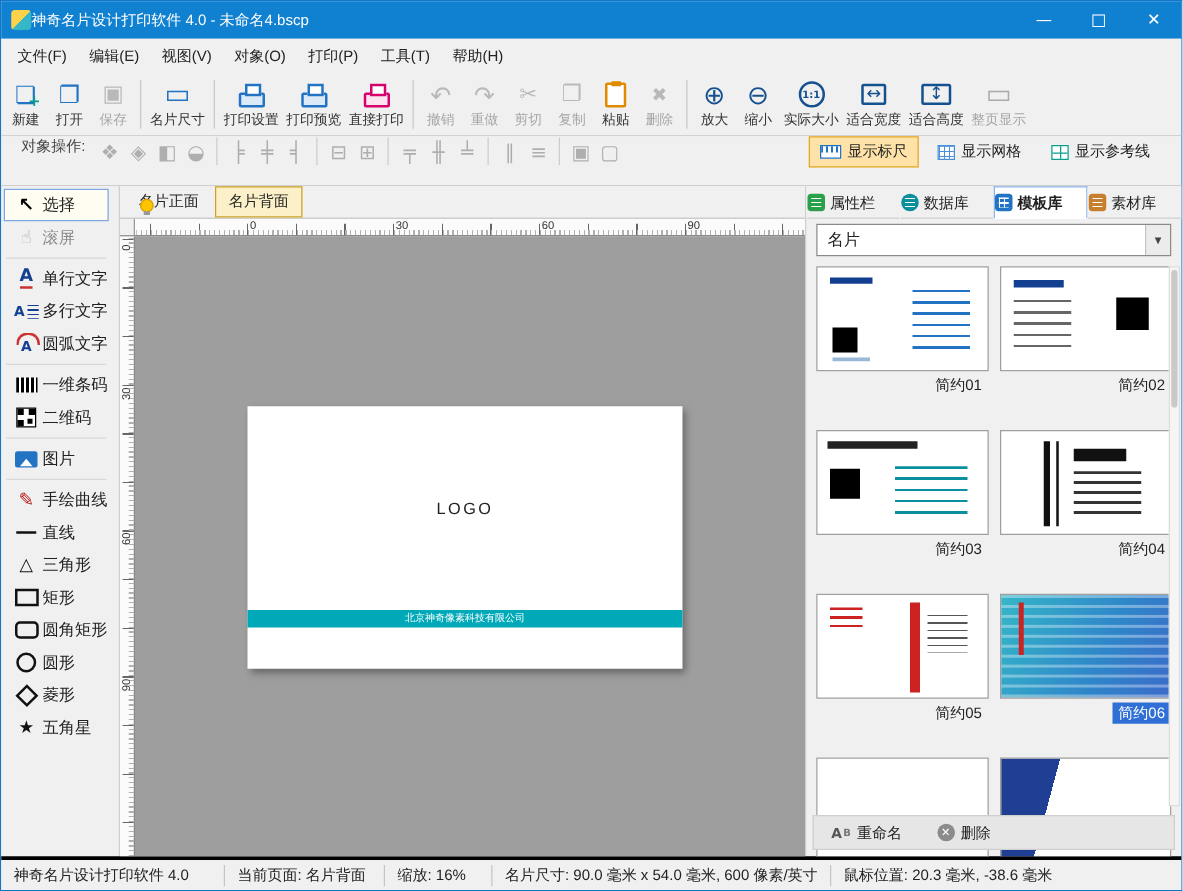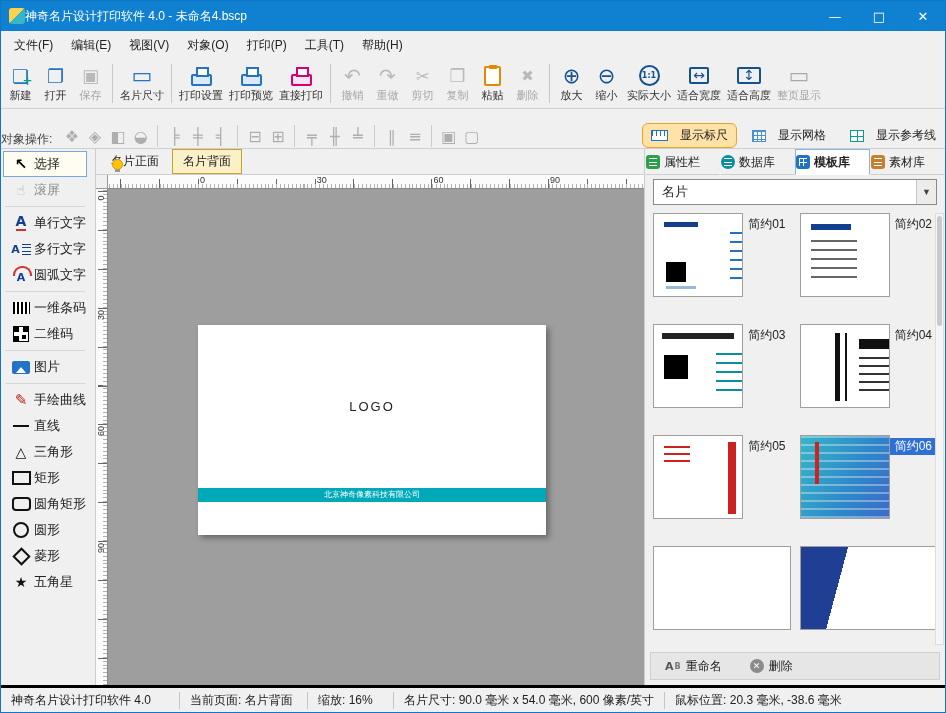--- a/index.html
+++ b/index.html
@@ -49,7 +49,7 @@
   .i-full-page::before{content:"▭";font-size:22px;color:#444}
 
   
-  .objectbar{height:40px;display:flex;align-items:flex-end;background:#f0f0f0;border-bottom:1px solid #cfcfcf;padding:0 0;flex:0 0 auto}
+  .objectbar{height:40px;display:flex;align-items:flex-start;background:#f0f0f0;border-bottom:1px solid #cfcfcf;padding:0 16px;flex:0 0 auto}
   .oblabel{font-size:12px;color:#444;margin-right:8px;white-space:nowrap}
   .objicons{display:flex;align-items:center}
   .oic{width:23px;height:24px;display:flex;align-items:center;justify-content:center;font-family:"DejaVu Sans",sans-serif;font-size:16px;color:#555;opacity:.42}

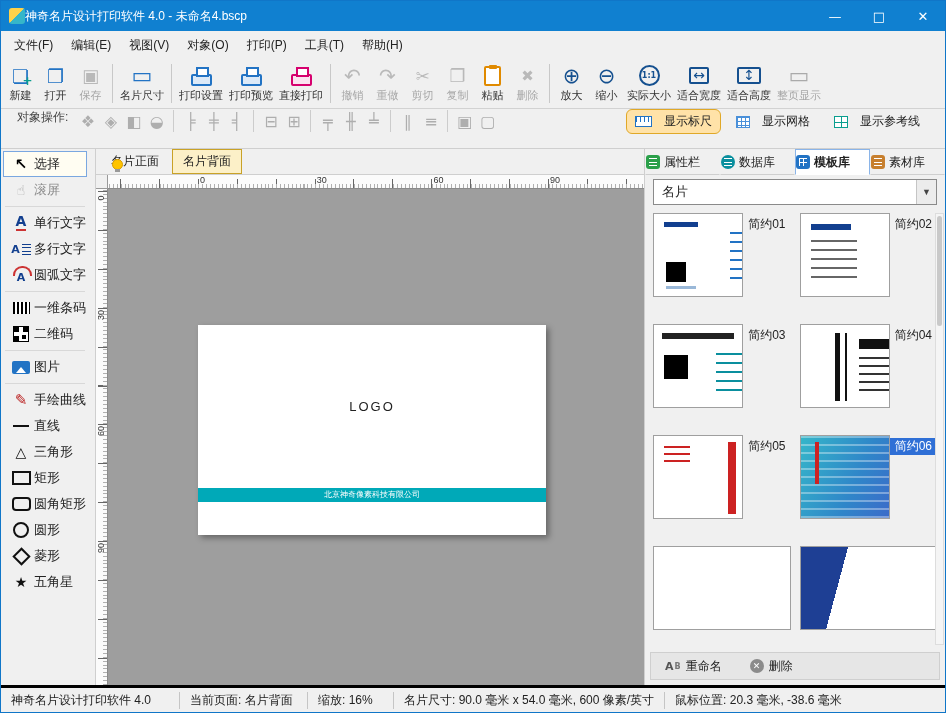--- a/index.html
+++ b/index.html
@@ -71,7 +71,7 @@
   .o-group::before{content:"▣"}
   .o-ungroup::before{content:"▢"}
   .toggles{margin-left:auto;display:flex;align-items:center;gap:6px}
-  .gtoggle{display:flex;align-items:center;gap:12px;padding:3px 8px;font-size:12px;border:1px solid transparent;border-radius:6px}
+  .gtoggle{display:flex;align-items:center;gap:5px;padding:3px 8px;font-size:12px;border:1px solid transparent;border-radius:0}
   .gtoggle.active{background:#ffe2a8;border-color:#e0a828}
   .gic{display:inline-block}
   .g-show-ruler{width:17px;height:11px;border:1px solid #2273c4;background-color:#fff;background-image:repeating-linear-gradient(90deg,#2273c4 0 1px,transparent 1px 4px);background-size:100% 5px;background-repeat:no-repeat;background-position:top left}

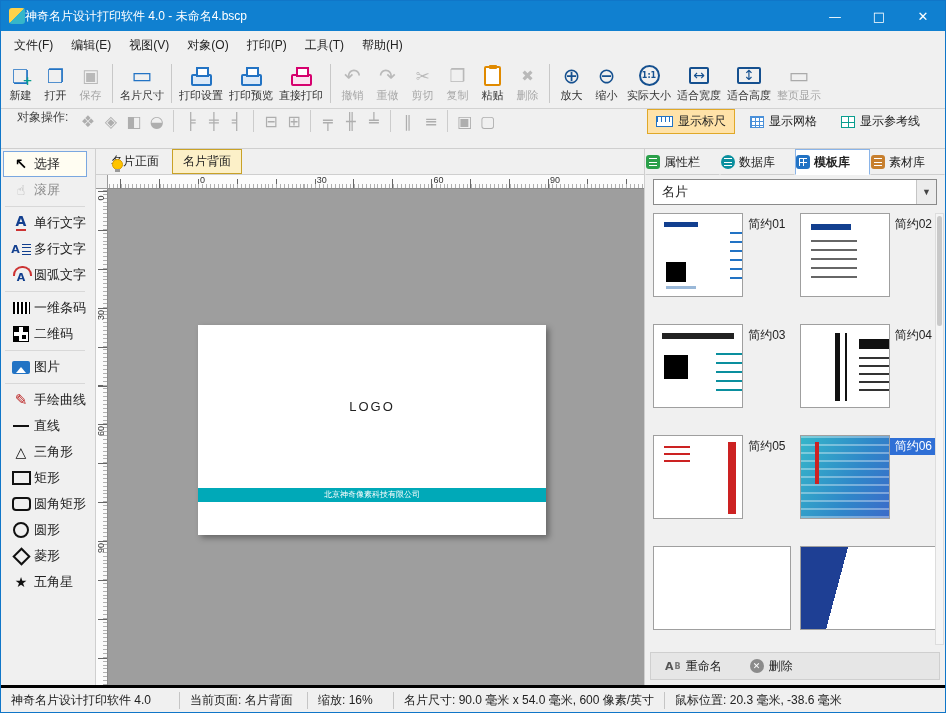--- a/index.html
+++ b/index.html
@@ -149,7 +149,7 @@
   .catval{flex:1;padding-left:8px}
   .dd{width:20px;height:100%;display:flex;align-items:center;justify-content:center;border-left:1px solid #c5c5c5;background:#ececec;font-size:9px;color:#444}
   .tgrid{margin:0 8px;display:grid;grid-template-columns:1fr 1fr;column-gap:9px;row-gap:27px}
-  .tcell{display:flex;flex-direction:row;align-items:flex-start}
+  .tcell{display:flex;flex-direction:column;align-items:flex-end}
   .thumb{width:100%;height:84px;background:#fff;border:1px solid #9f9f9f}
   .tname{margin-top:3px;height:17px;line-height:17px;font-size:12px;padding:0 5px;white-space:nowrap}
   .tname.sel{background:#2f6fd6;color:#fff}

